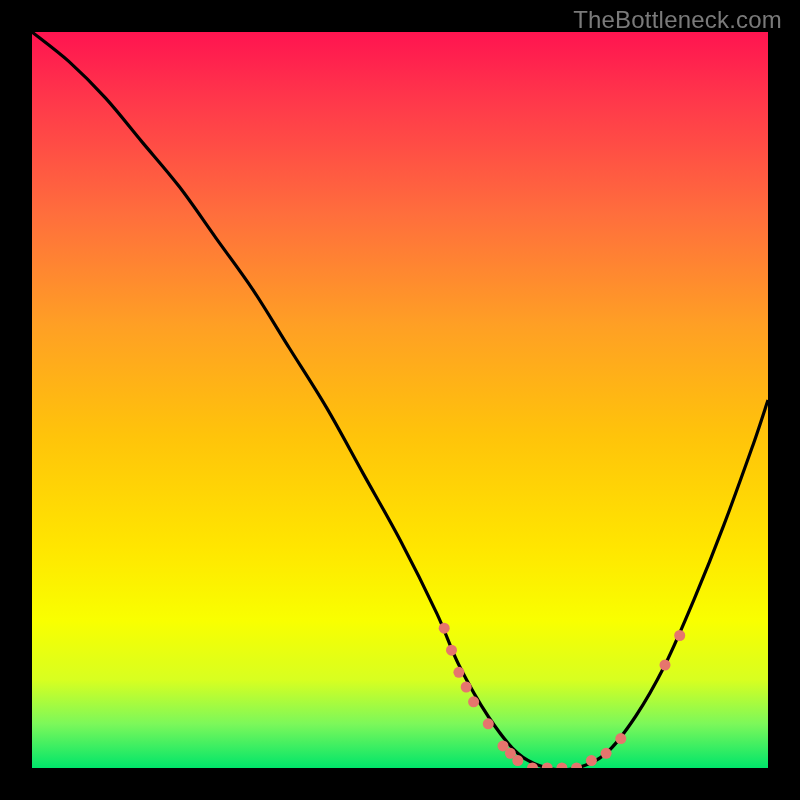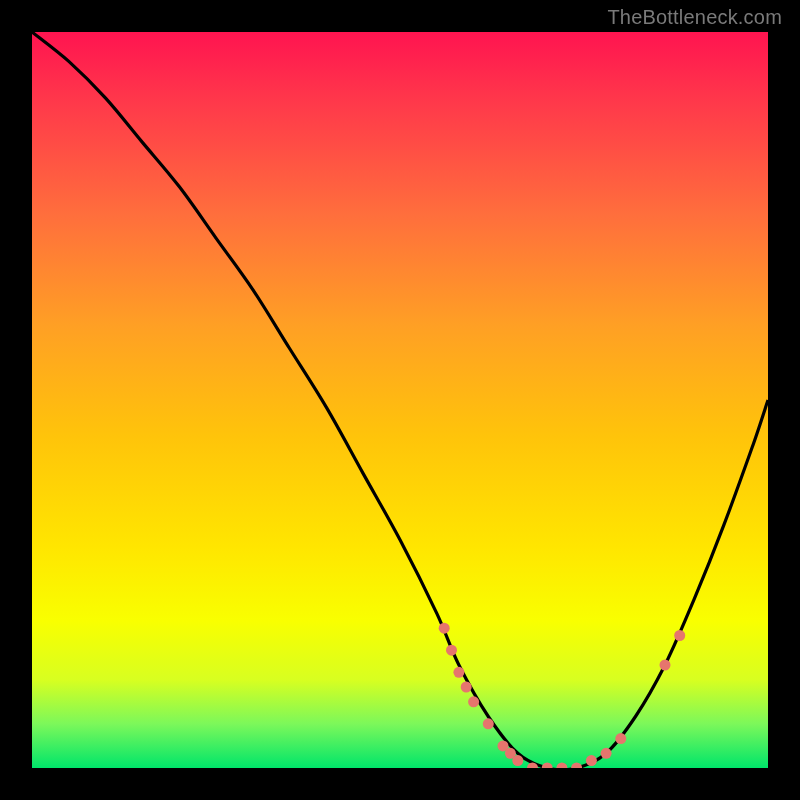--- a/index.html
+++ b/index.html
@@ -42,7 +42,7 @@
     top: 6px;
     right: 18px;
     color: #7a7a7a;
-    font-size: 20px;
+    font-size: 24px;
     font-weight: 500;
     letter-spacing: 0.2px;
     margin-left: 41px;

